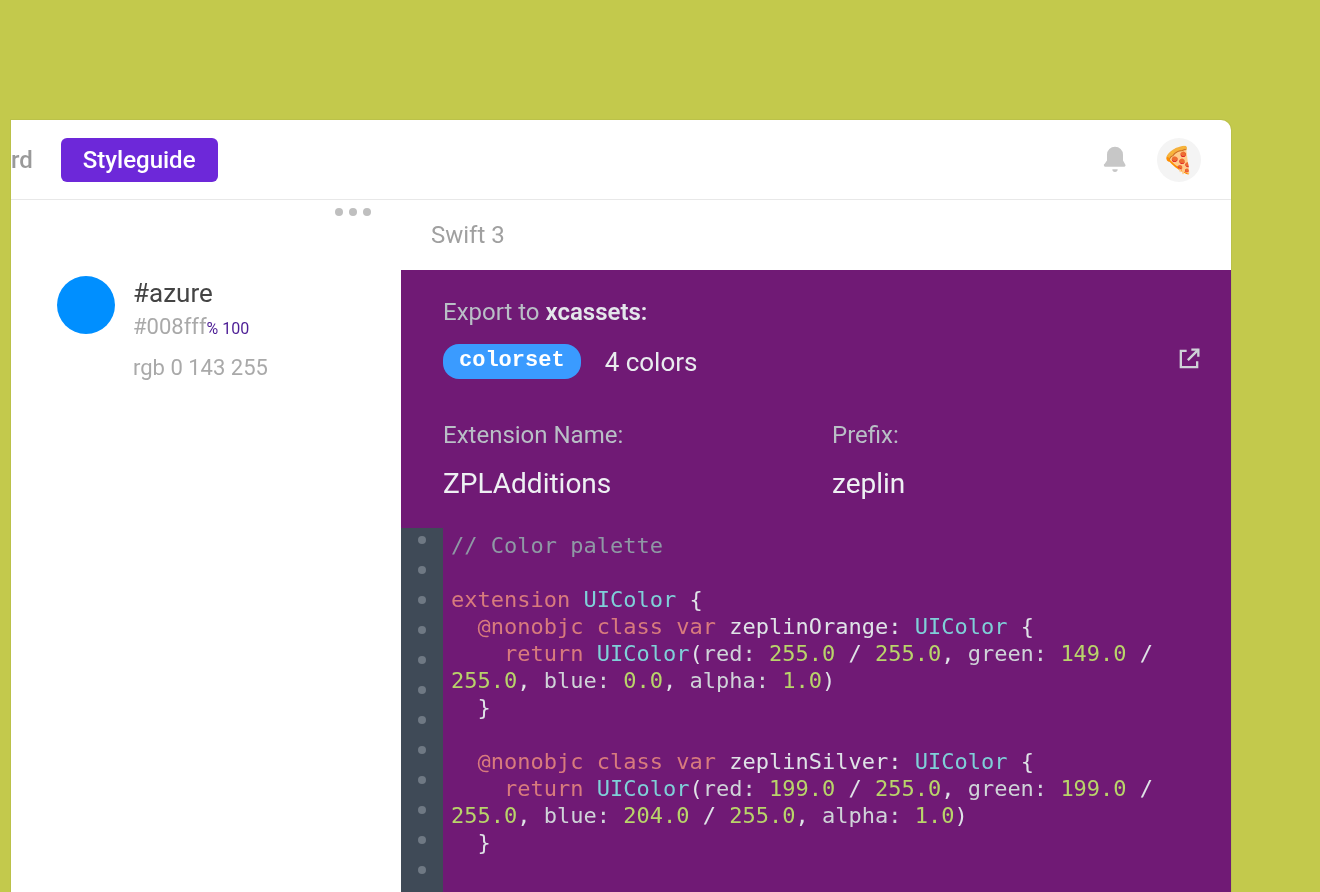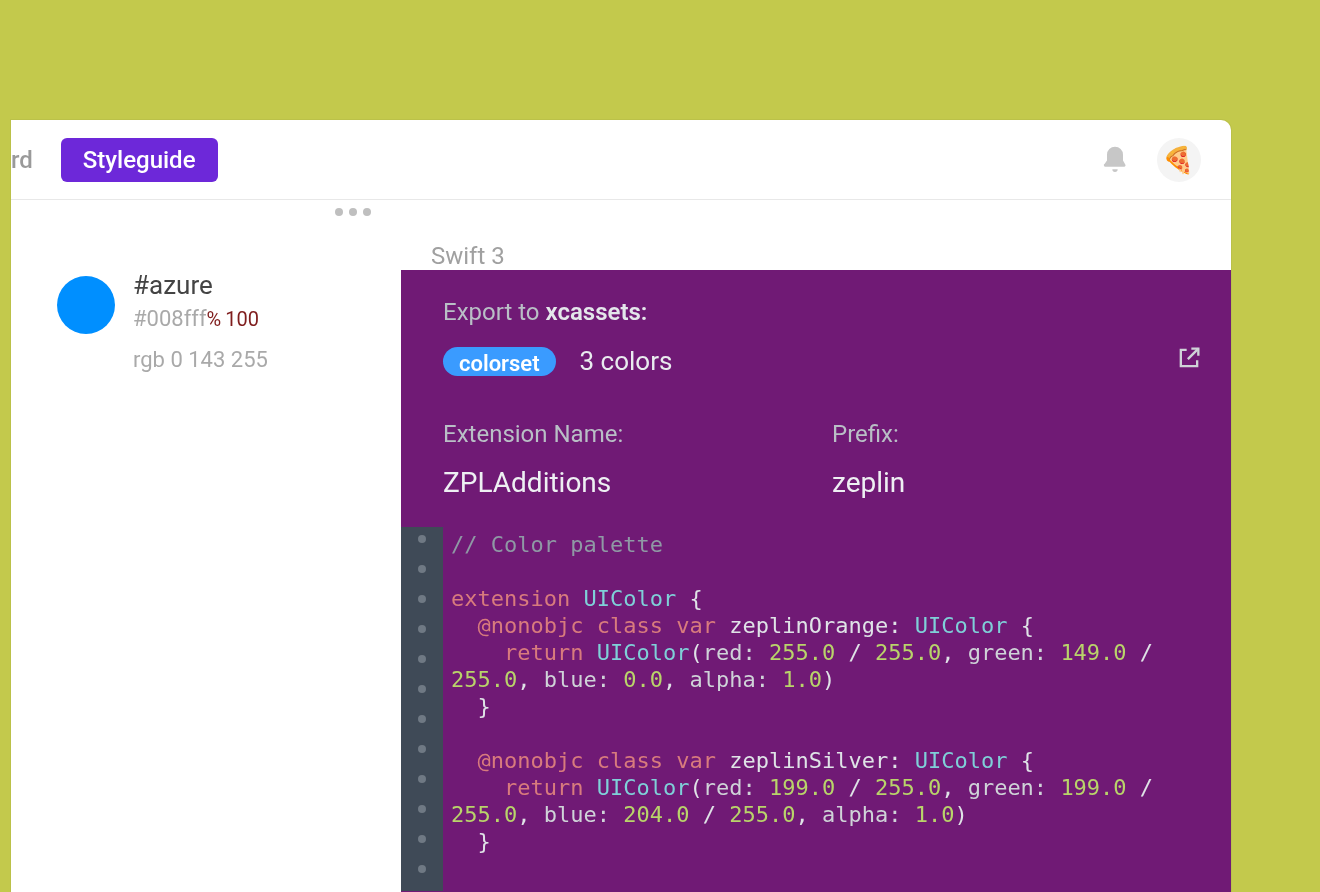--- a/index.html
+++ b/index.html
@@ -141,7 +141,7 @@
   .code-title-bar {
     height: 70px;
     display: flex;
-    align-items: flex-end;
+    align-items: center;
     padding-left: 30px;
   }
   .code-panel {

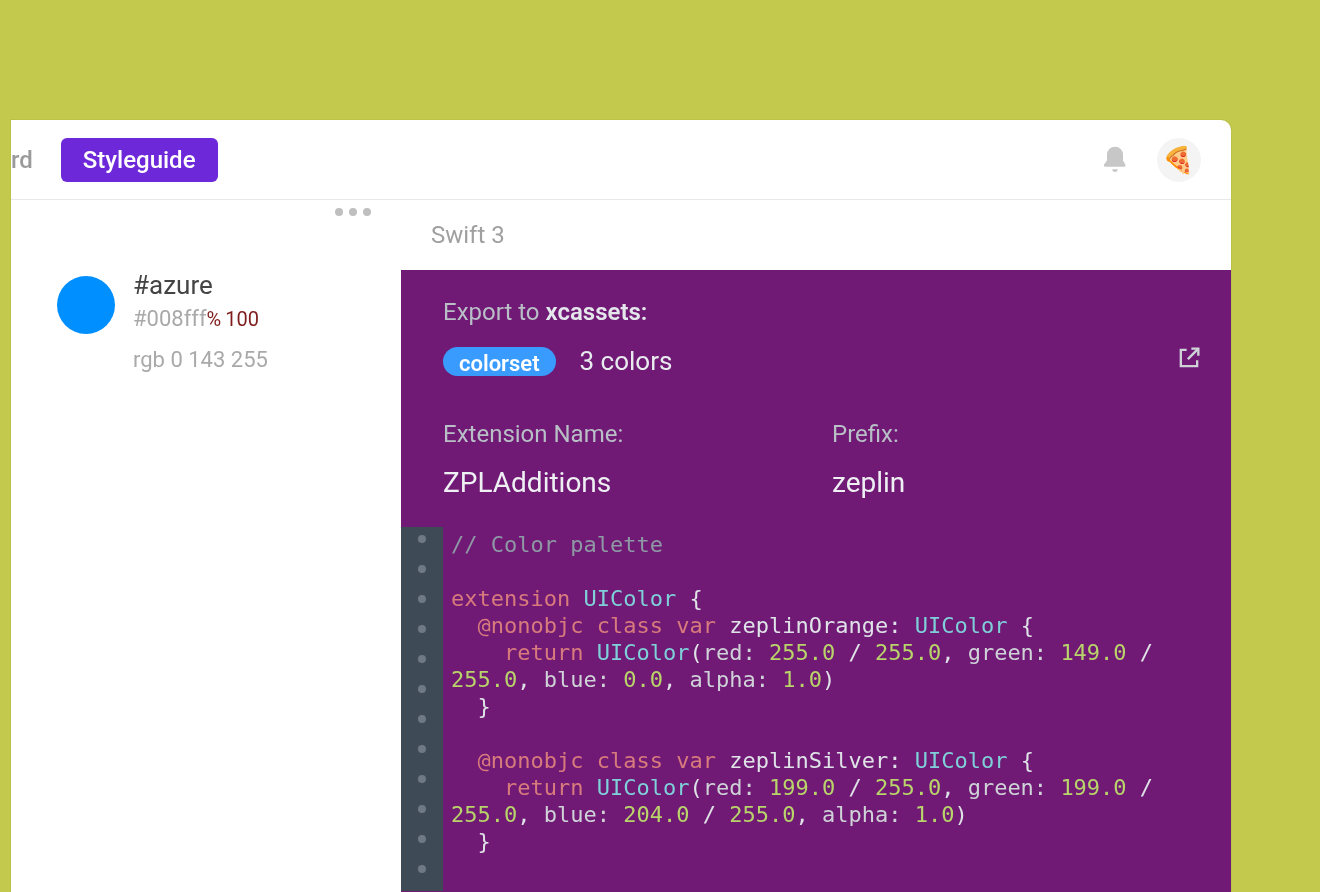--- a/index.html
+++ b/index.html
@@ -121,6 +121,7 @@
   .color-name {
     font-size: 26px;
     color: #444;
+    margin-top: 8px;
   }
   .color-hex-row {
     display: flex;

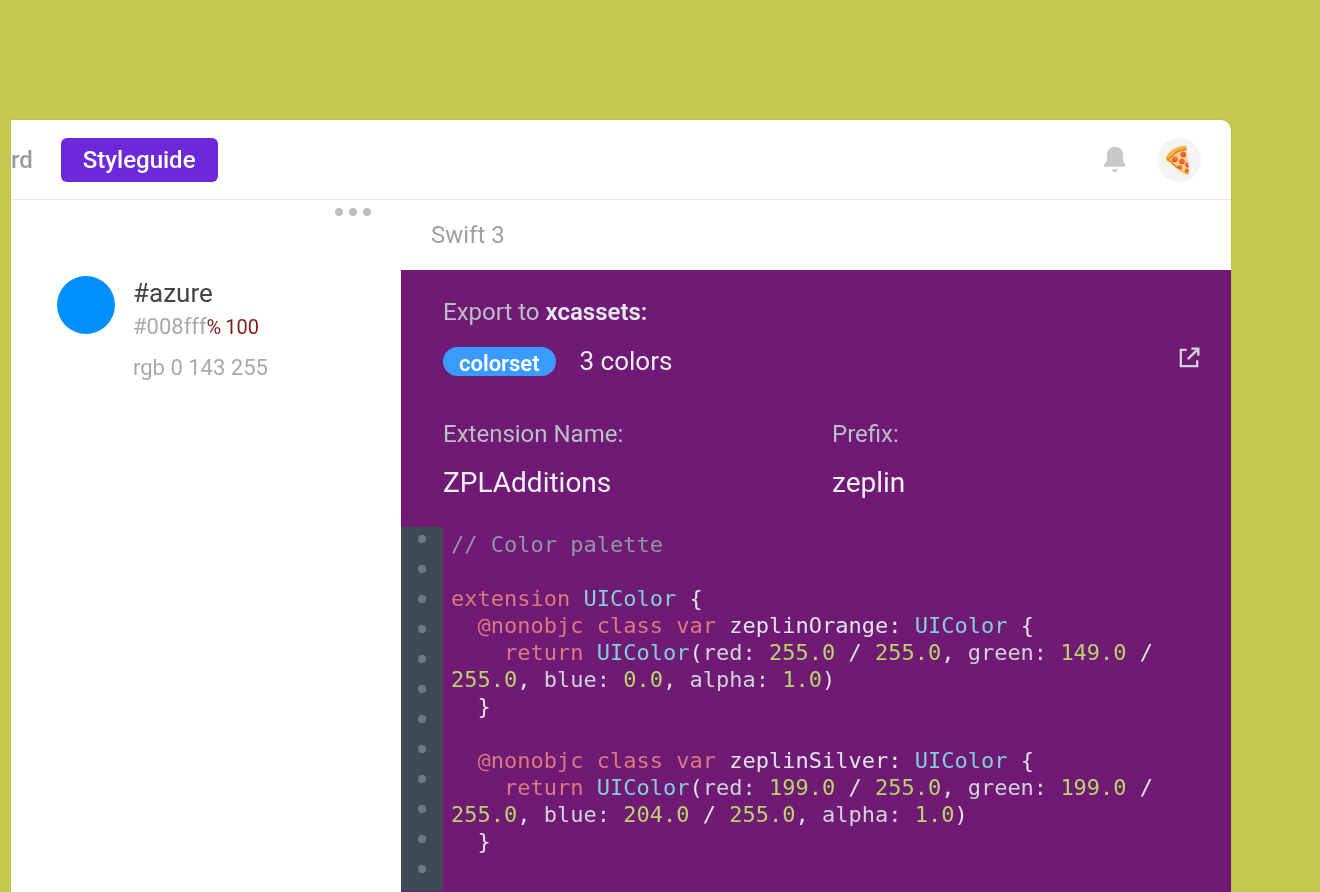--- a/index.html
+++ b/index.html
@@ -129,7 +129,7 @@
     margin-top: 6px;
   }
   .color-hex { font-size: 22px; color: #a9a9a9; }
-  .color-pct { font-size: 20px; color: #7f1d1d; }
+  .color-pct { font-size: 16px; color: #4c1d95; }
   .color-pct .pctmark { margin-right: 4px; }
   .color-rgb { font-size: 22px; color: #a9a9a9; margin-top: 16px; }
 

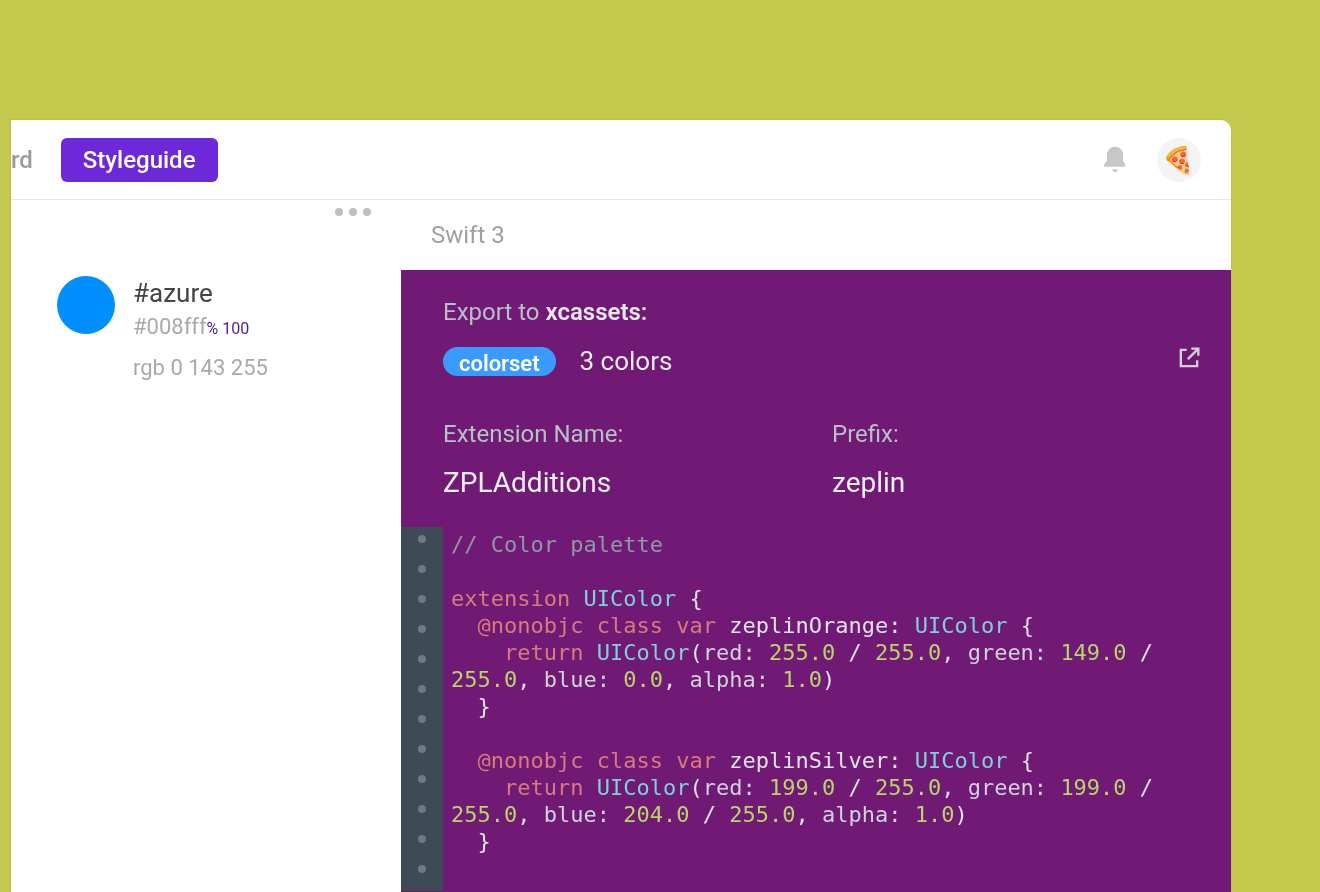--- a/index.html
+++ b/index.html
@@ -171,9 +171,10 @@
     background: #3a9bff;
     color: #fff;
     font-weight: 600;
-    padding: 4px 16px 0 16px;
+    padding: 4px 16px 6px 16px;
     border-radius: 16px;
     font-size: 22px;
+    font-family: Liberation Mono, monospace;
   }
   .colors-count {
     font-size: 26px;

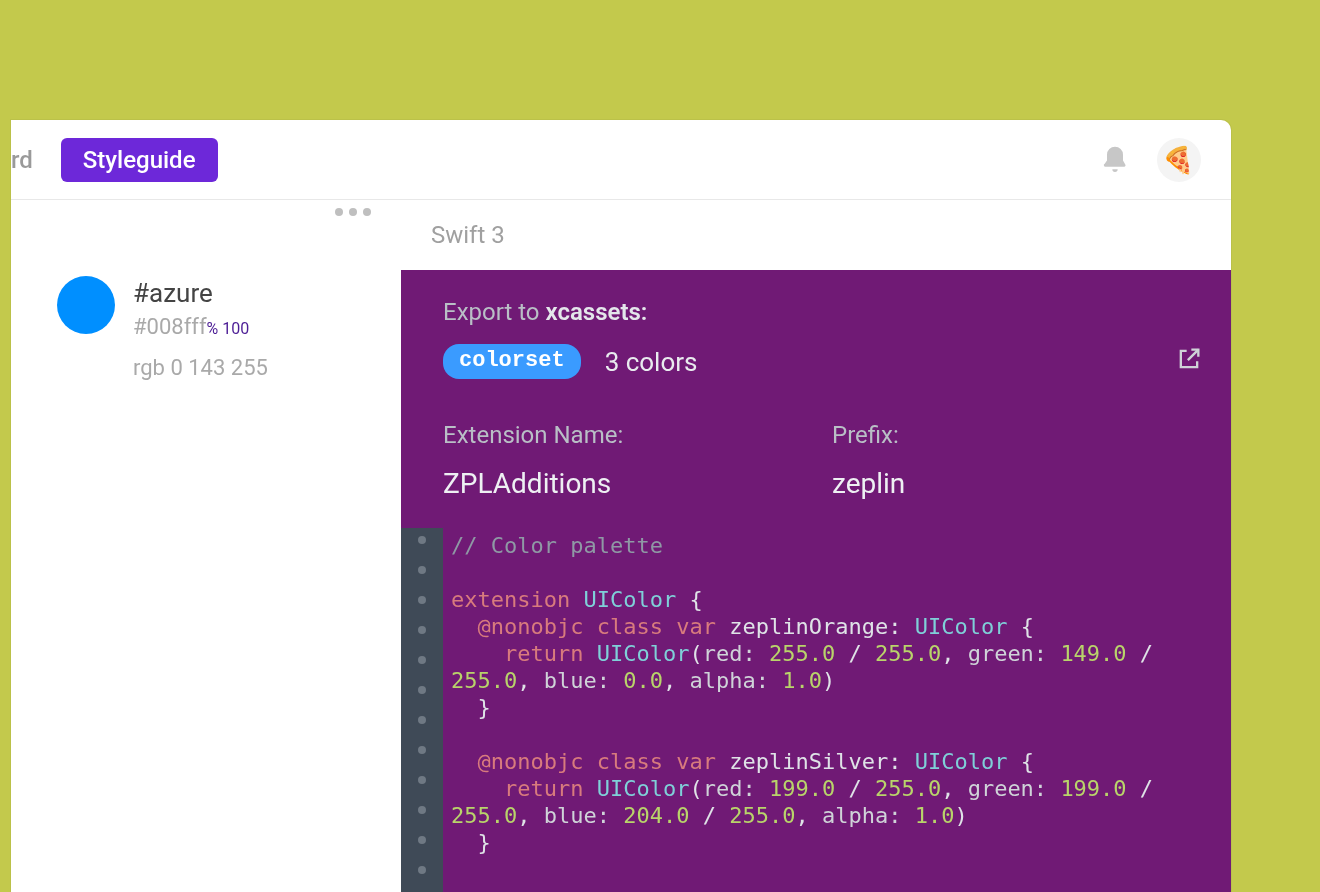--- a/index.html
+++ b/index.html
@@ -297,7 +297,7 @@
 
         <div class="chips-row">
           <span class="chip">colorset</span>
-          <span class="colors-count">3 colors</span>
+          <span class="colors-count">4 colors</span>
           <span class="export-icon">
             <svg width="28" height="28" viewBox="0 0 24 24" fill="none" stroke="currentColor" stroke-width="2">
               <path d="M14 4h6v6"></path>

